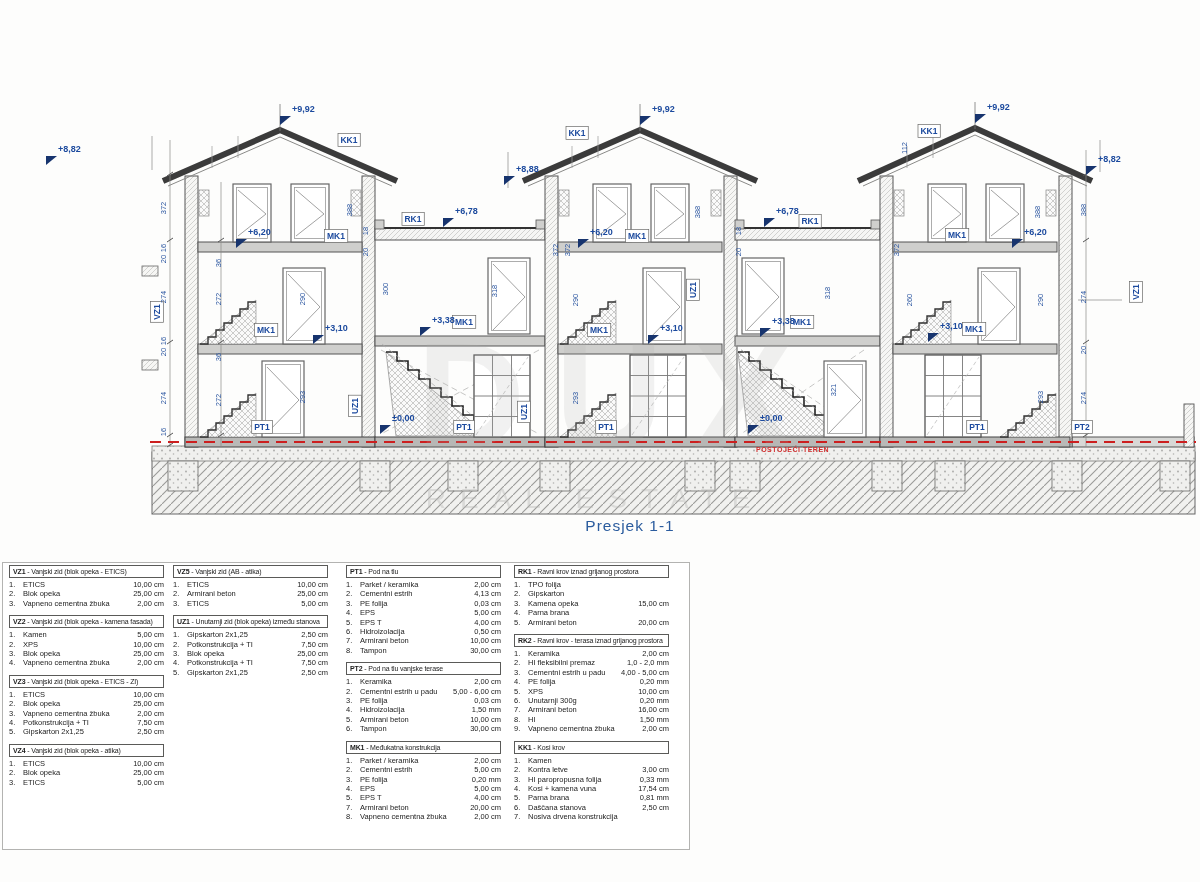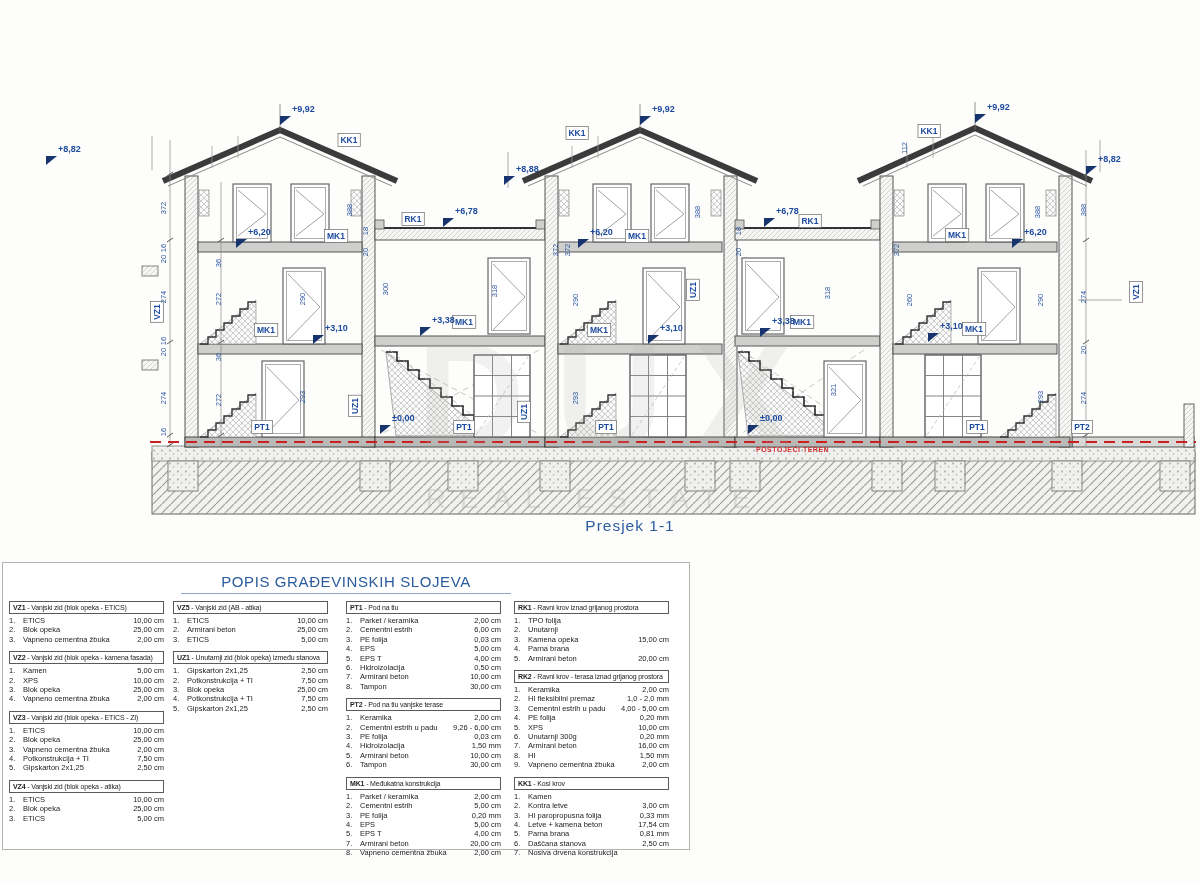--- a/index.html
+++ b/index.html
@@ -422,7 +422,6 @@
 </svg>
 
 <div class="layers-wrap">
-  <div class="layers-title">POPIS GRAĐEVINSKIH SLOJEVA</div>
   <div class="layers-grid">
     <div class="lcol lcol0">
           <div class="layer-block">

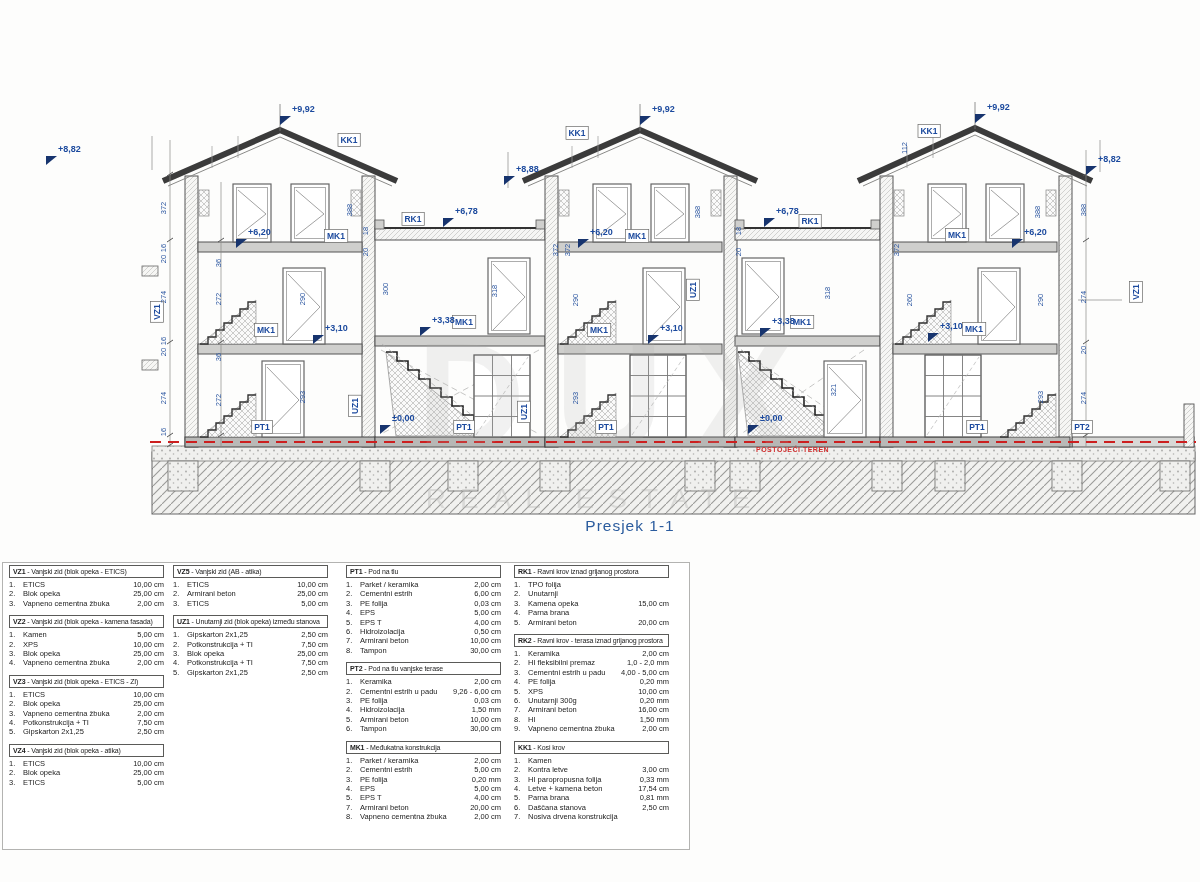--- a/index.html
+++ b/index.html
@@ -571,7 +571,7 @@
             <div class="lrow">
               <span class="lnum">2.</span>
               <span class="lname">Cementni estrih</span>
-              <span class="lval">6,00 cm</span>
+              <span class="lval">4,13 cm</span>
             </div>
             <div class="lrow">
               <span class="lnum">3.</span>

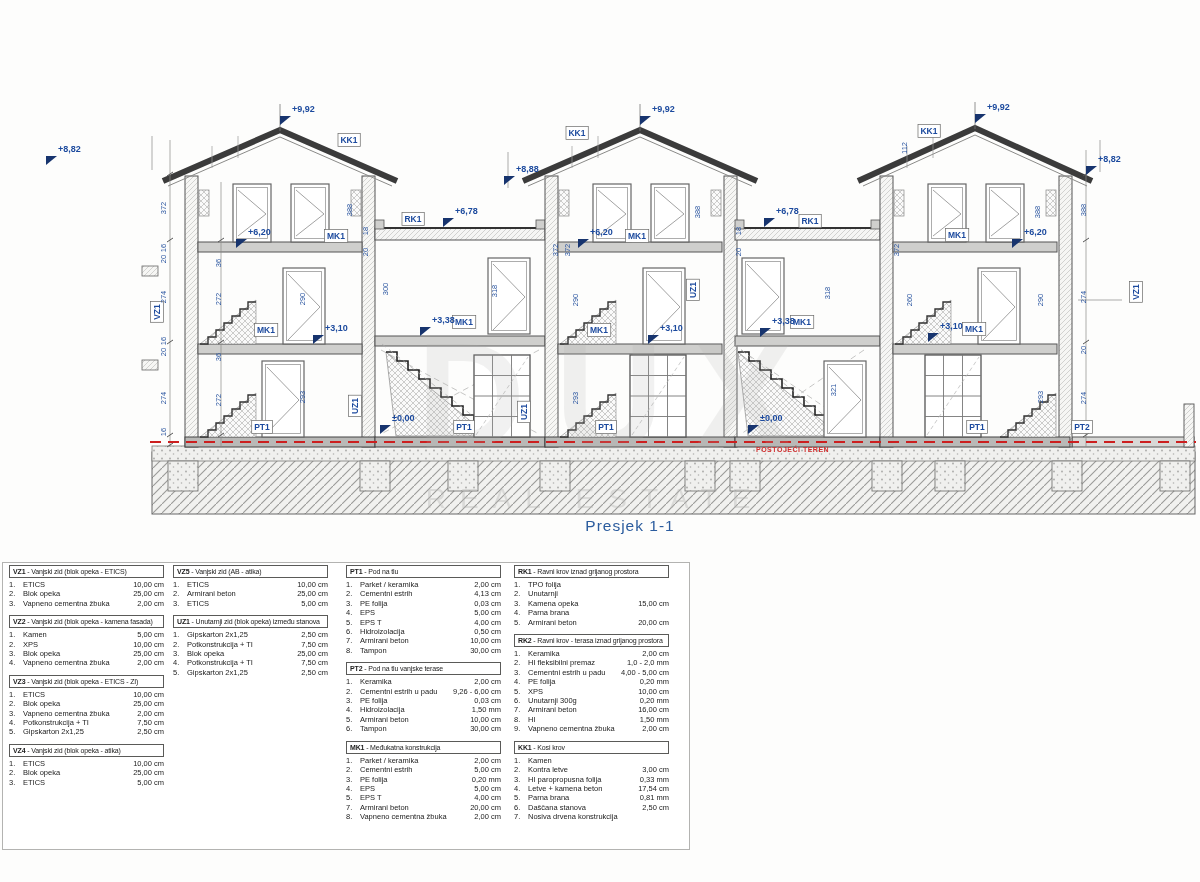--- a/index.html
+++ b/index.html
@@ -686,7 +686,7 @@
             </div>
             <div class="lrow">
               <span class="lnum">2.</span>
-              <span class="lname">Unutarnji</span>
+              <span class="lname">Gipskarton</span>
               <span class="lval"></span>
             </div>
             <div class="lrow">

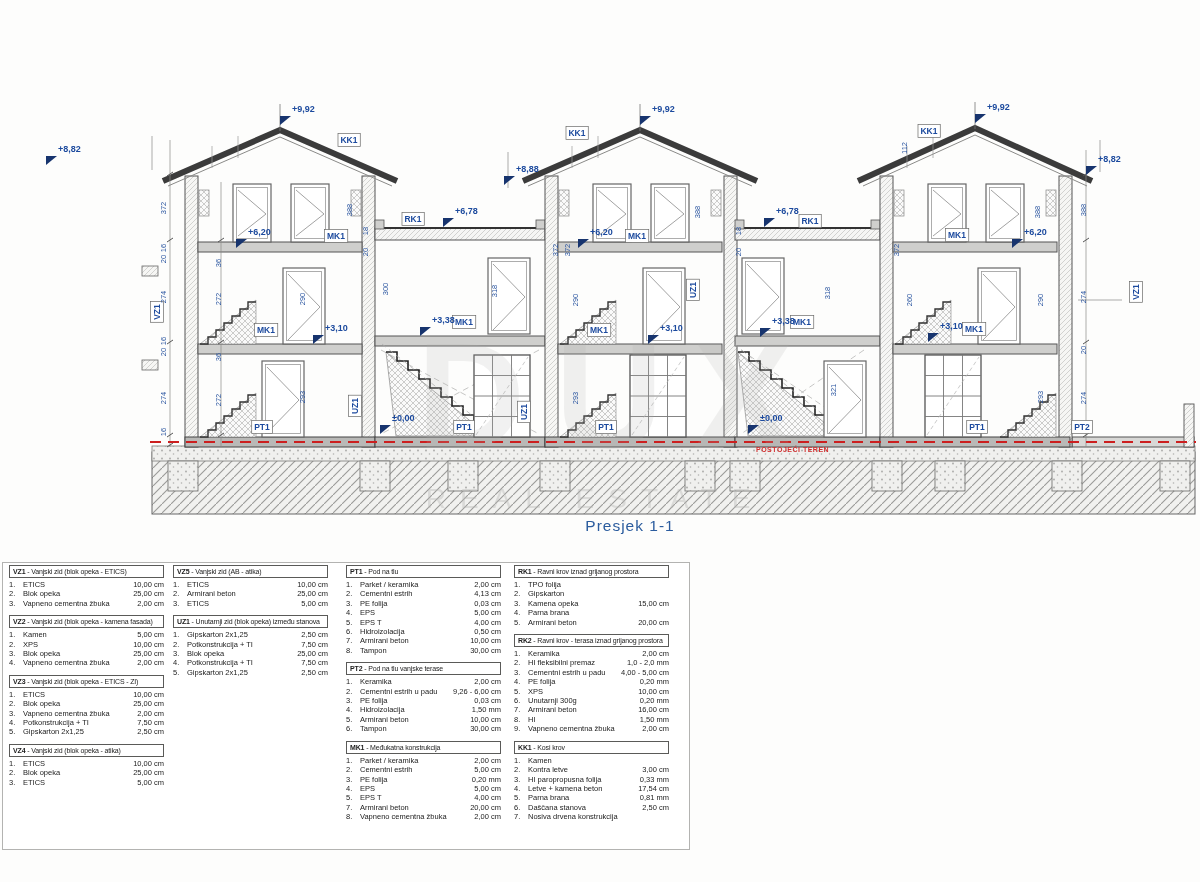--- a/index.html
+++ b/index.html
@@ -614,7 +614,7 @@
             <div class="lrow">
               <span class="lnum">2.</span>
               <span class="lname">Cementni estrih u padu</span>
-              <span class="lval">9,26 - 6,00 cm</span>
+              <span class="lval">5,00 - 6,00 cm</span>
             </div>
             <div class="lrow">
               <span class="lnum">3.</span>

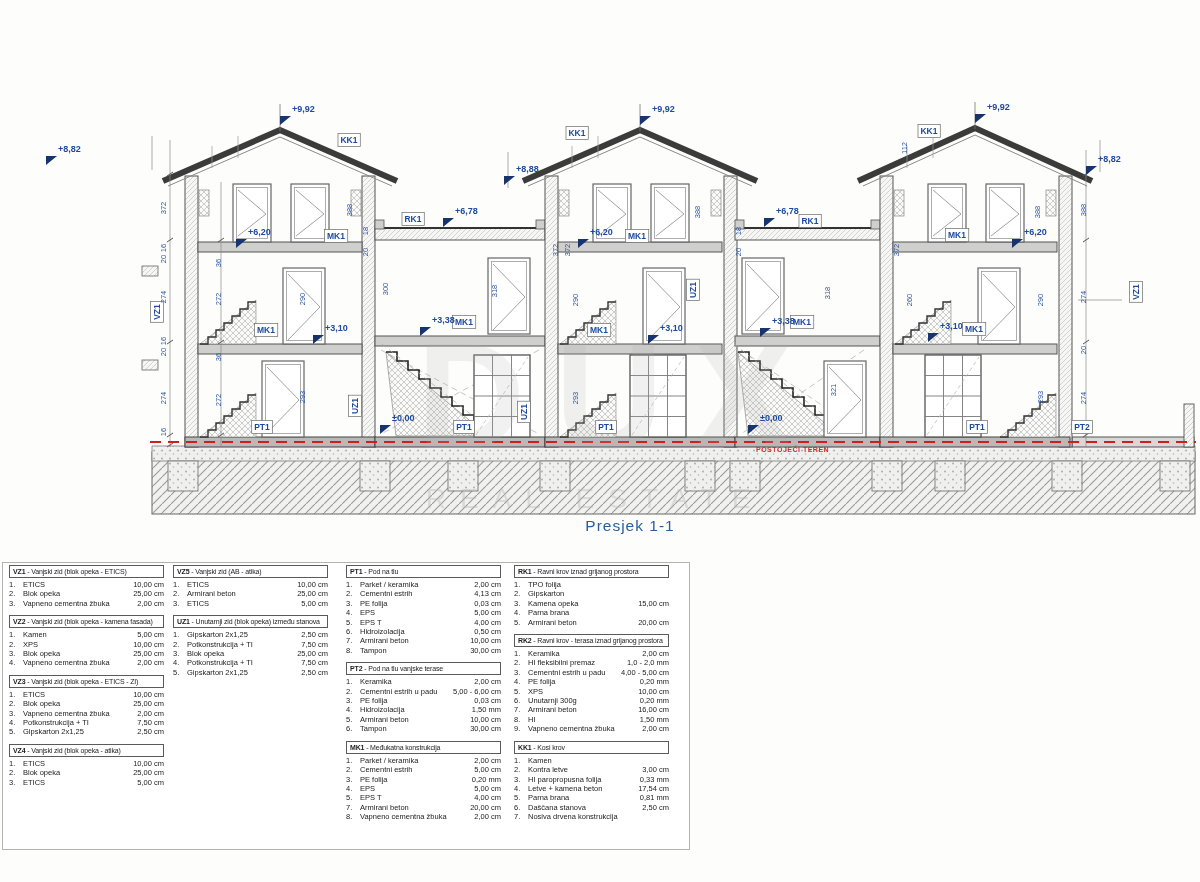--- a/index.html
+++ b/index.html
@@ -772,7 +772,7 @@
             </div>
             <div class="lrow">
               <span class="lnum">4.</span>
-              <span class="lname">Letve + kamena beton</span>
+              <span class="lname">Kosi + kamena vuna</span>
               <span class="lval">17,54 cm</span>
             </div>
             <div class="lrow">

